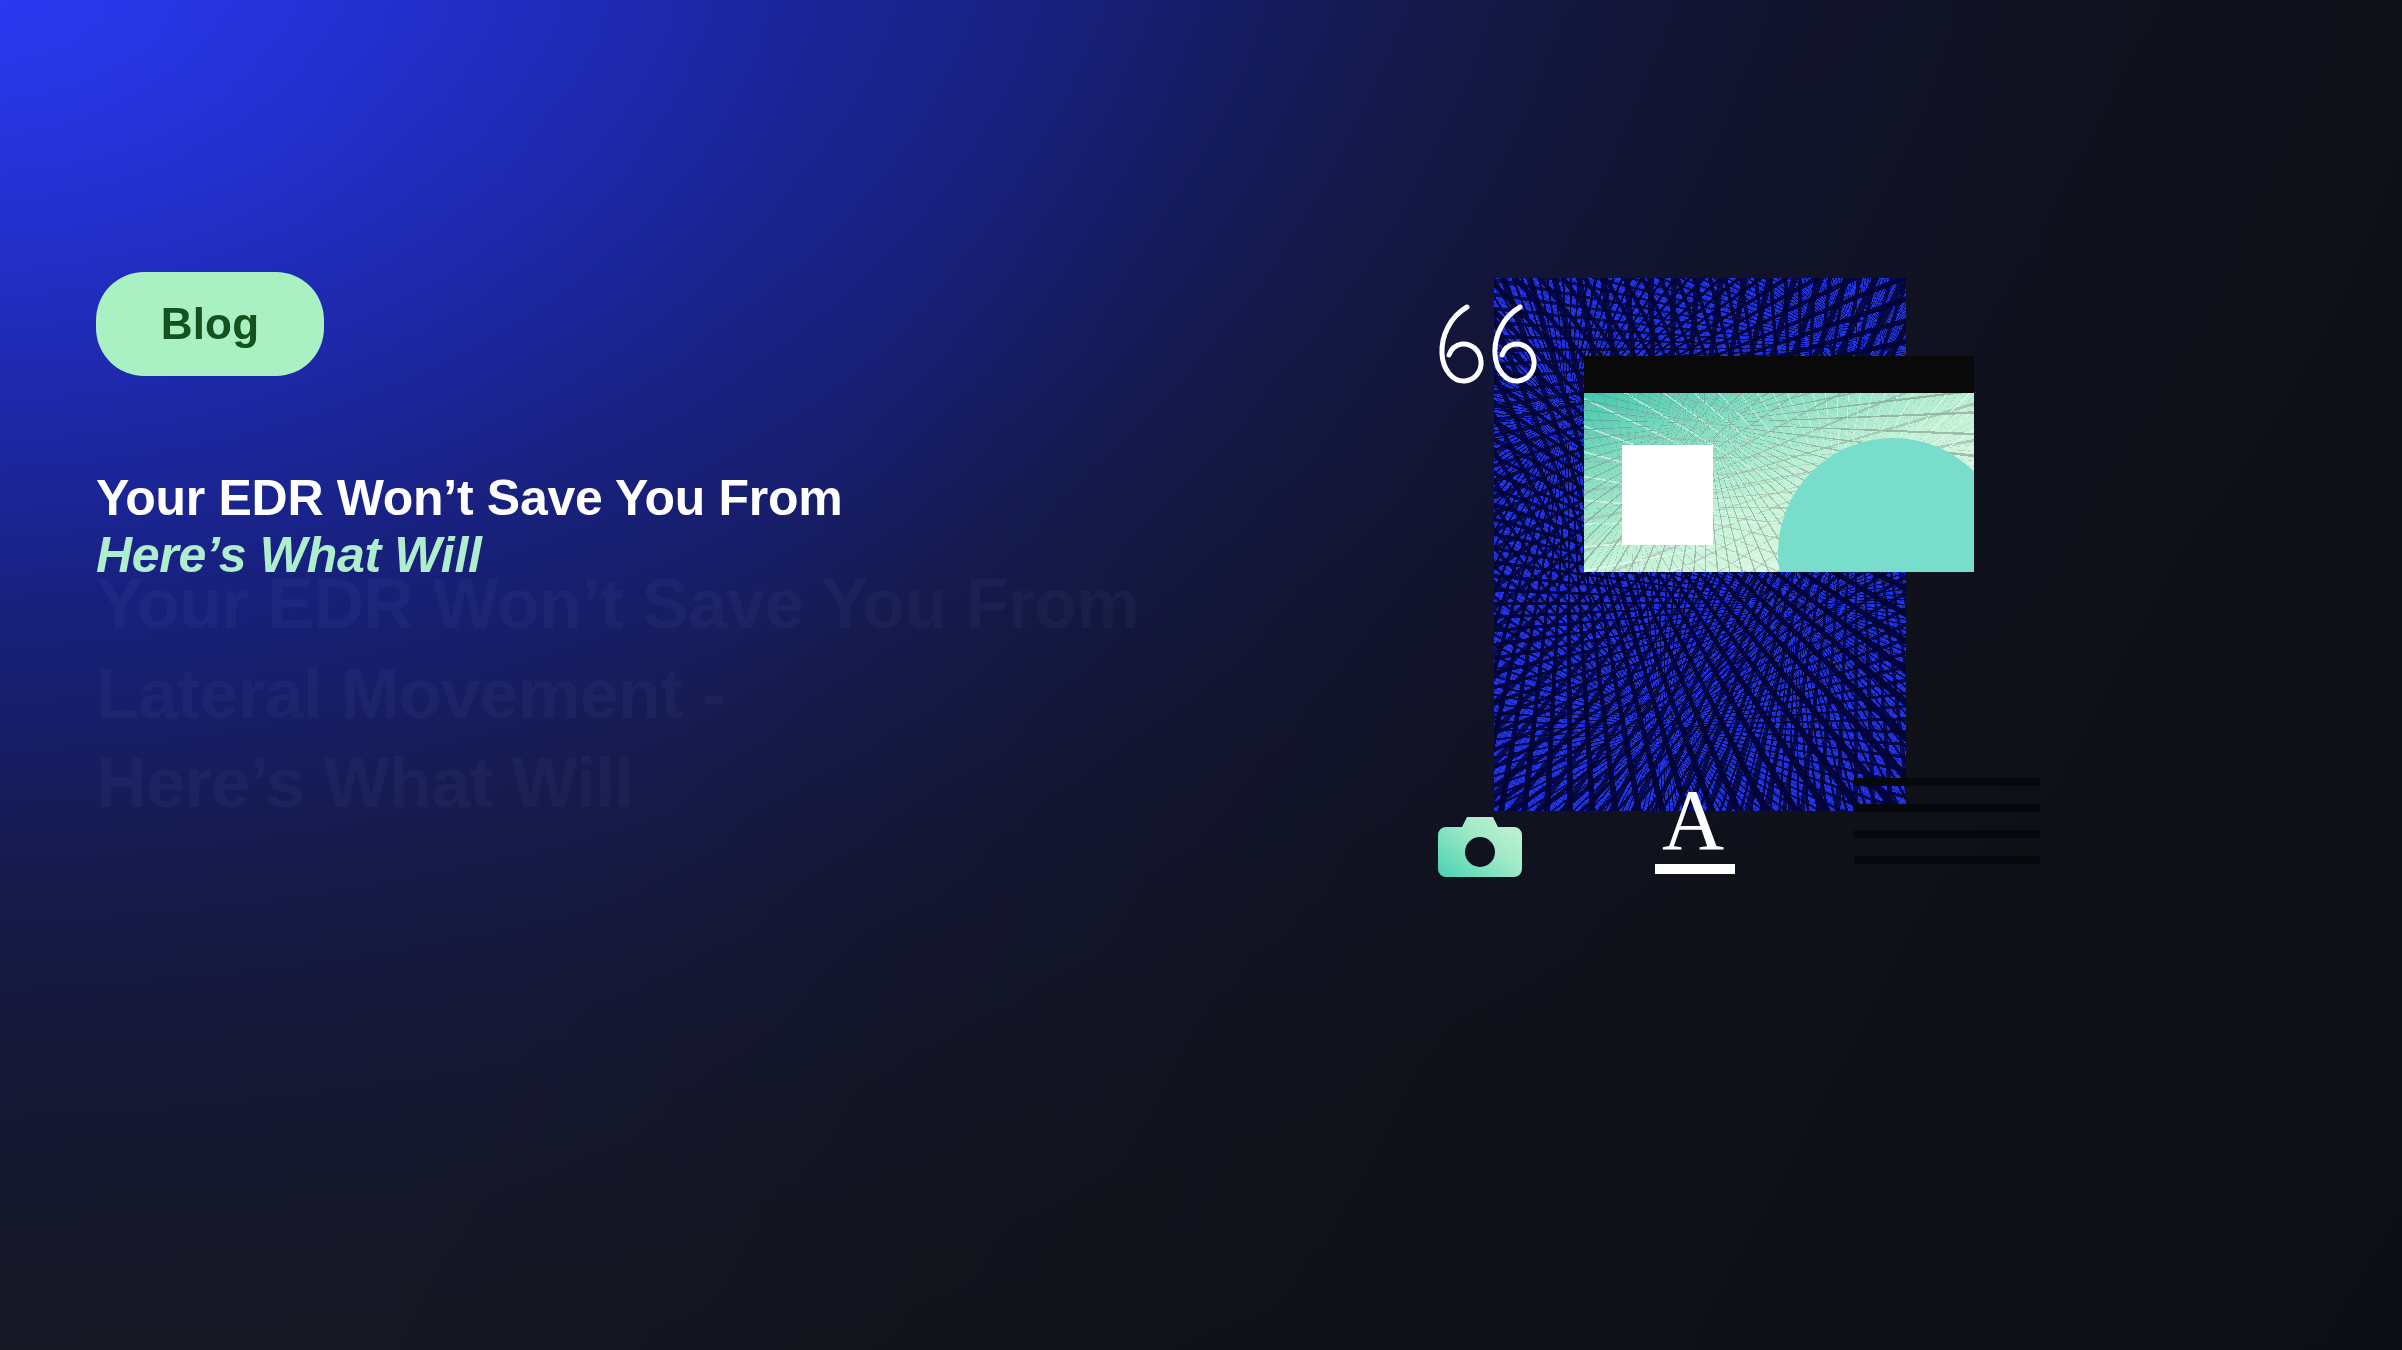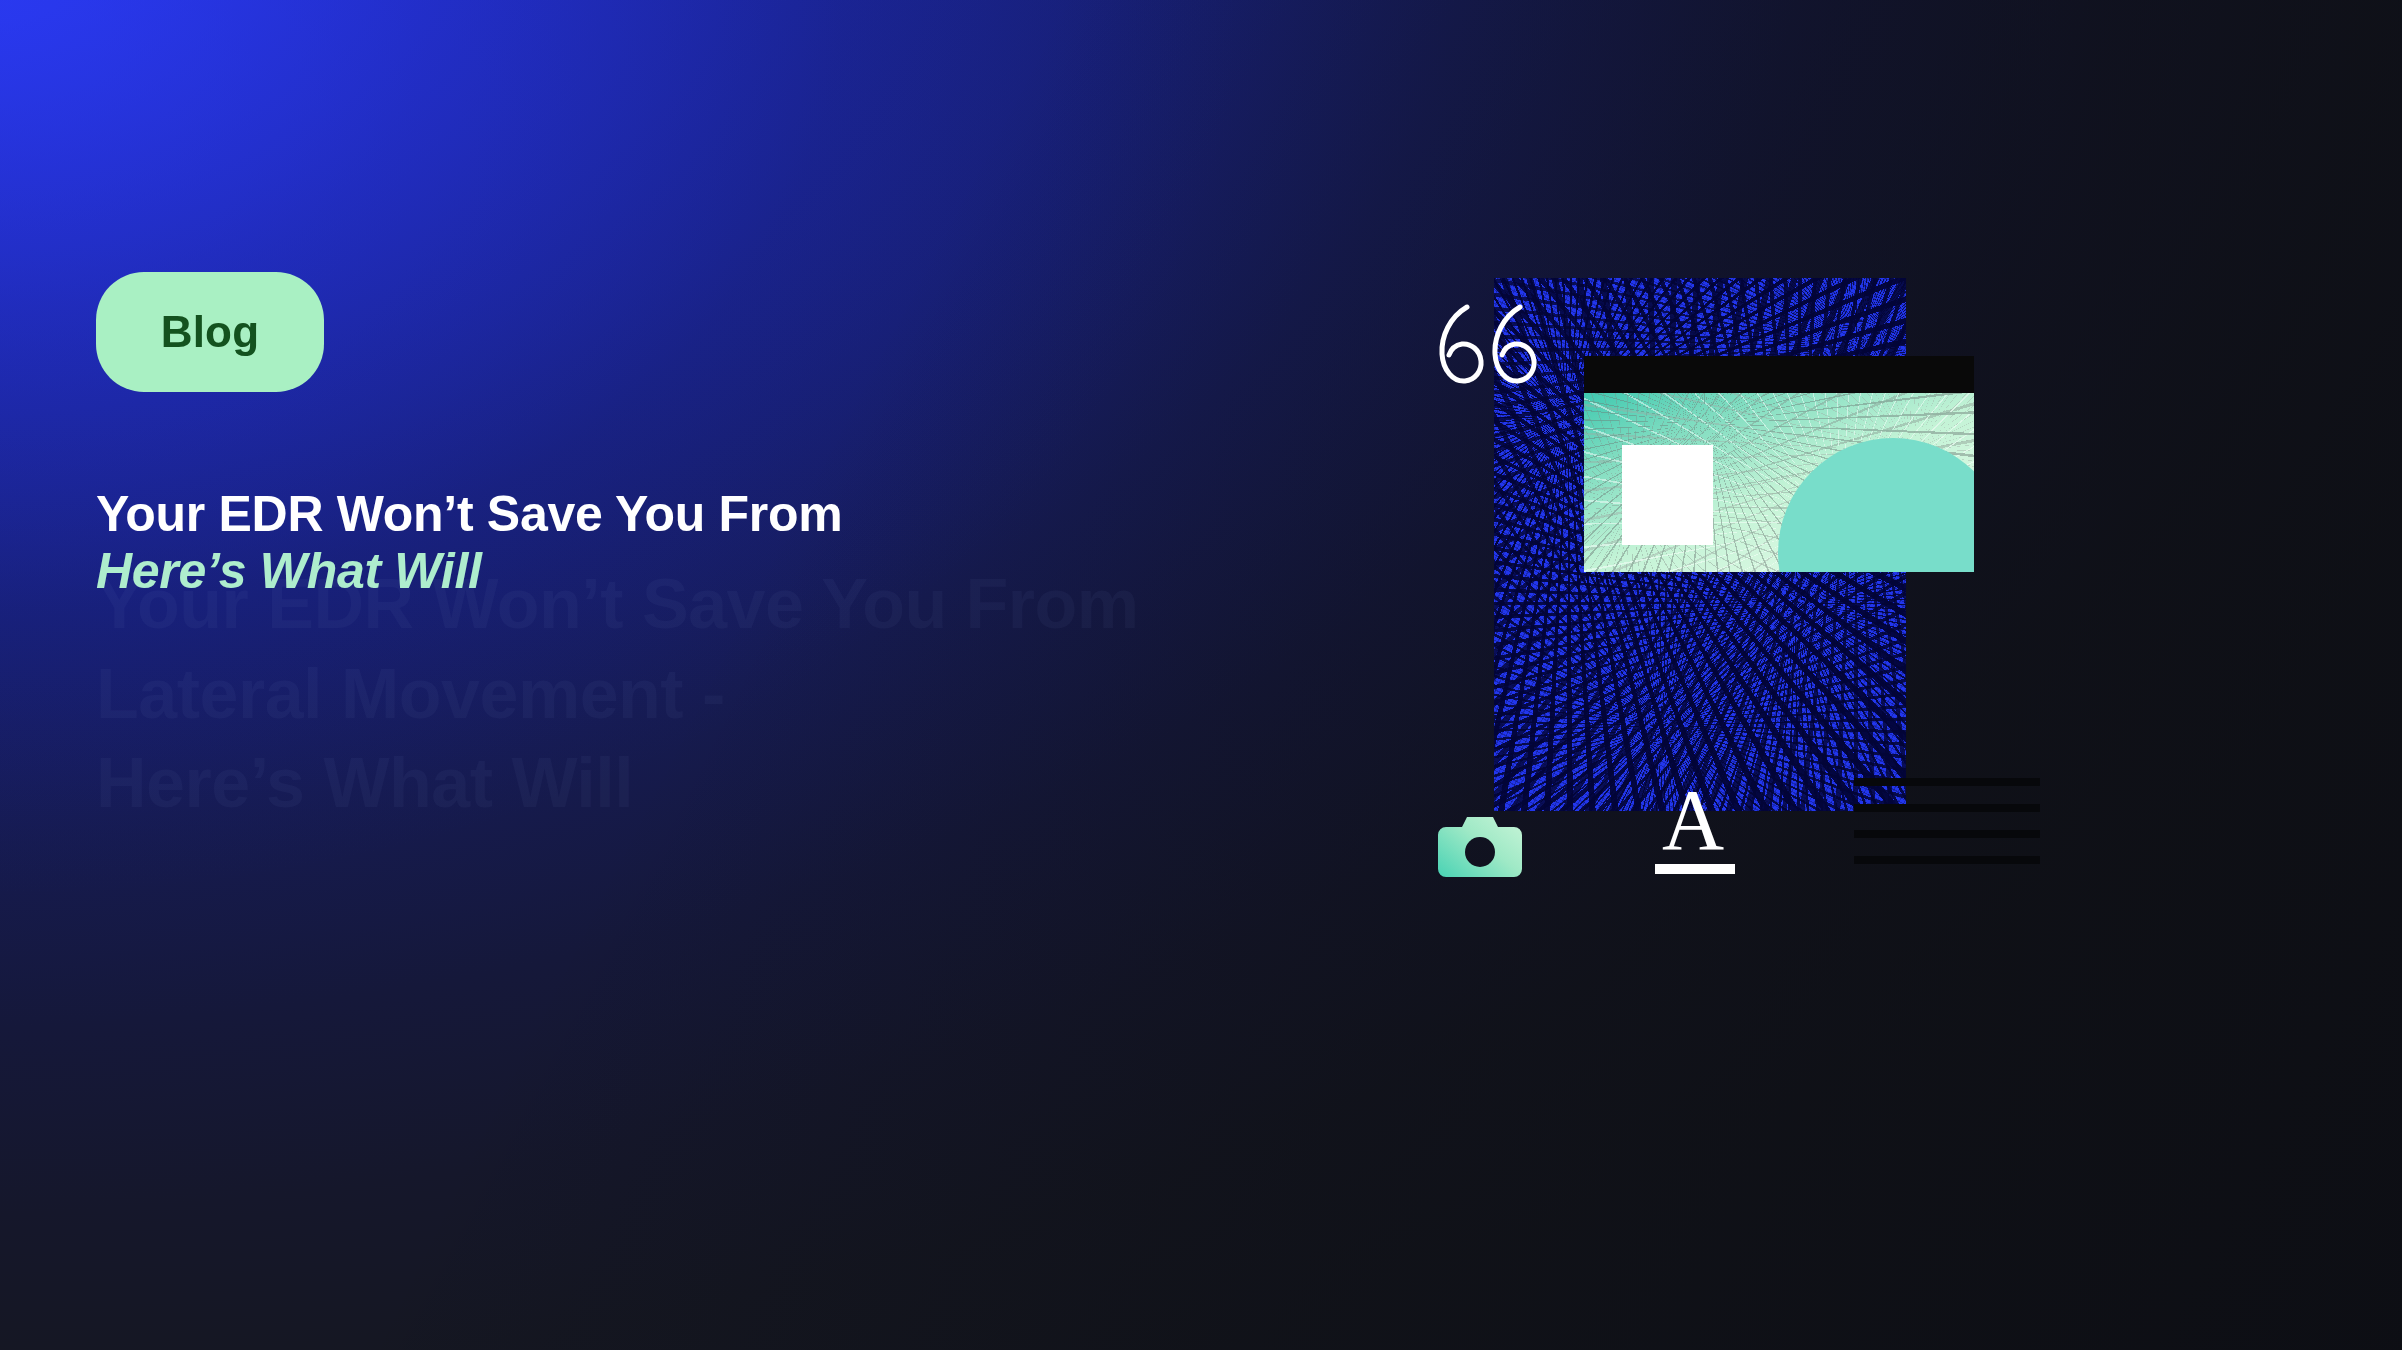--- a/index.html
+++ b/index.html
@@ -92,7 +92,7 @@
     align-items: center;
     justify-content: center;
     min-width: 156px;
-    height: 120px;
+    height: 104px;
     padding: 0 36px;
     border-radius: 48px;
     background: #a9f0c3;

